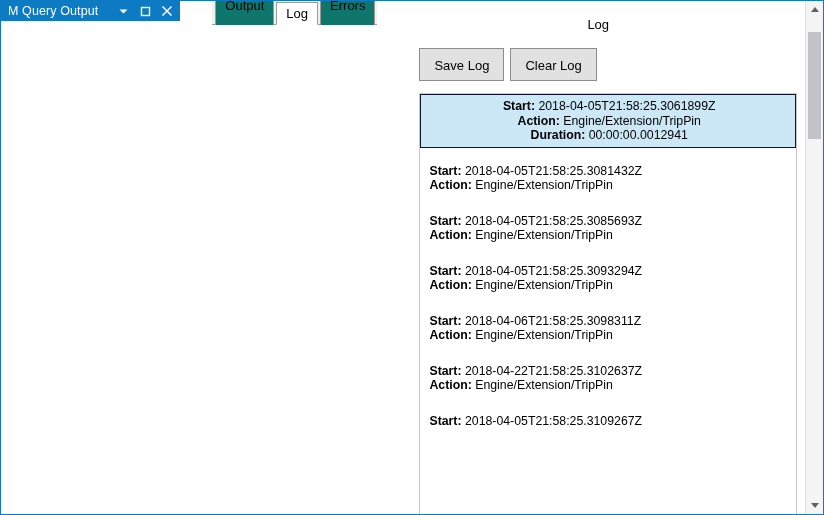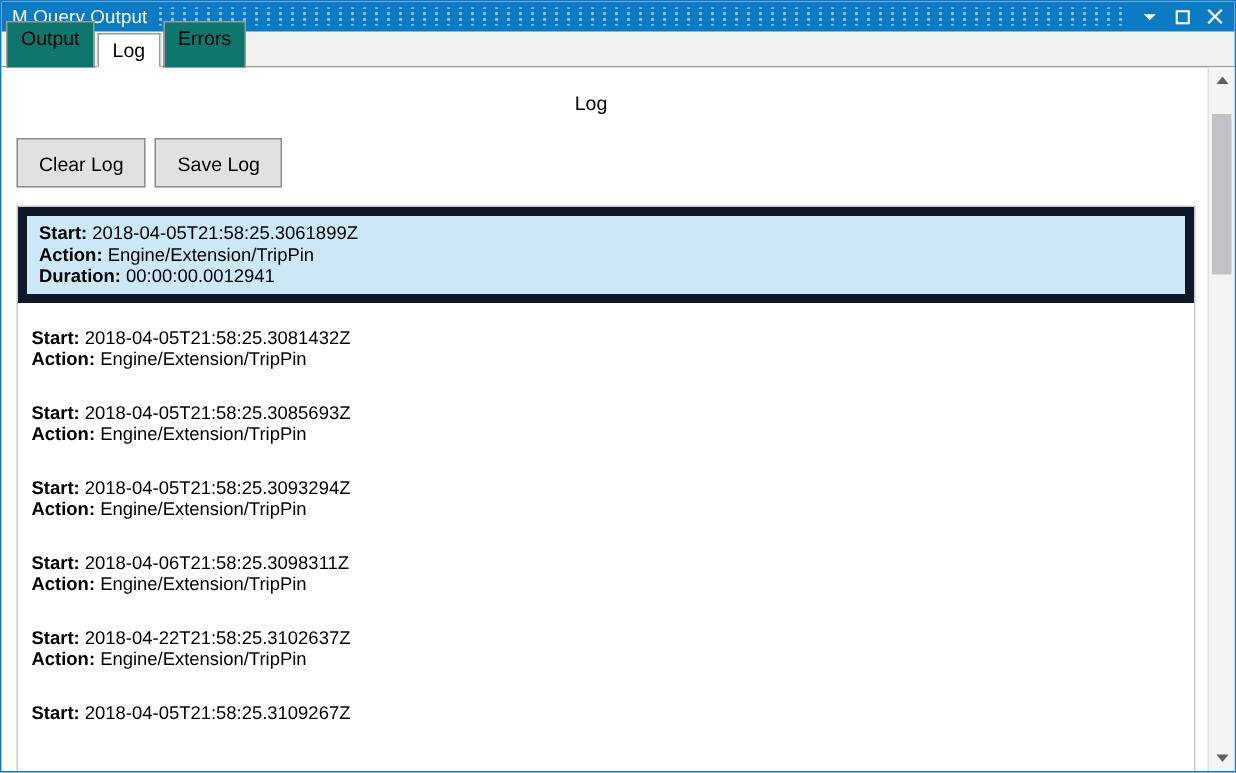--- a/index.html
+++ b/index.html
@@ -24,8 +24,9 @@
     background: #ffffff;
     border: 1px solid #0d7bc4;
     display: flex;
-    flex-direction: column;
-    overflow: hidden;
+    flex-direction: row;
+    overflow: hidden;
+    gap: 32px;
   }
 
   

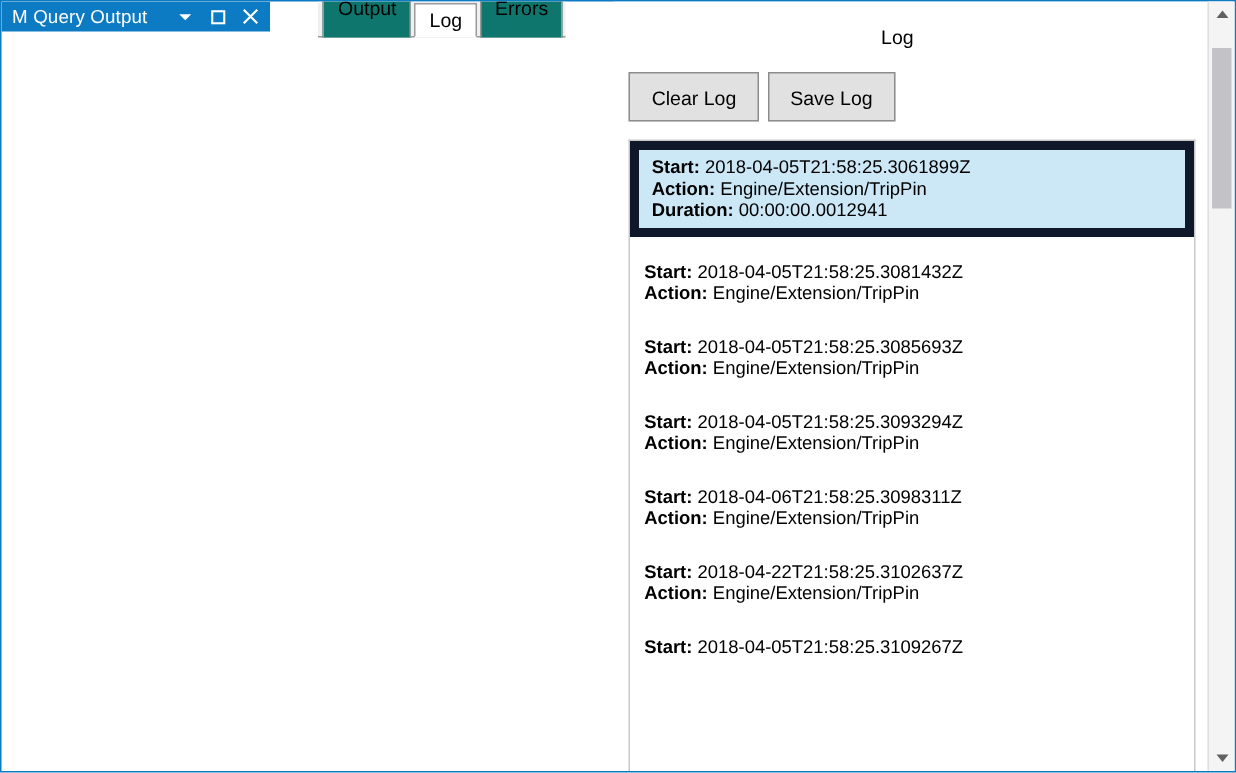--- a/index.html
+++ b/index.html
@@ -261,8 +261,8 @@
       <div class="page-title">Log</div>
 
       <div class="toolbar">
+        <button class="btn">Save Log</button>
         <button class="btn">Clear Log</button>
-        <button class="btn">Save Log</button>
       </div>
 
       <div class="log-list" id="log-list">

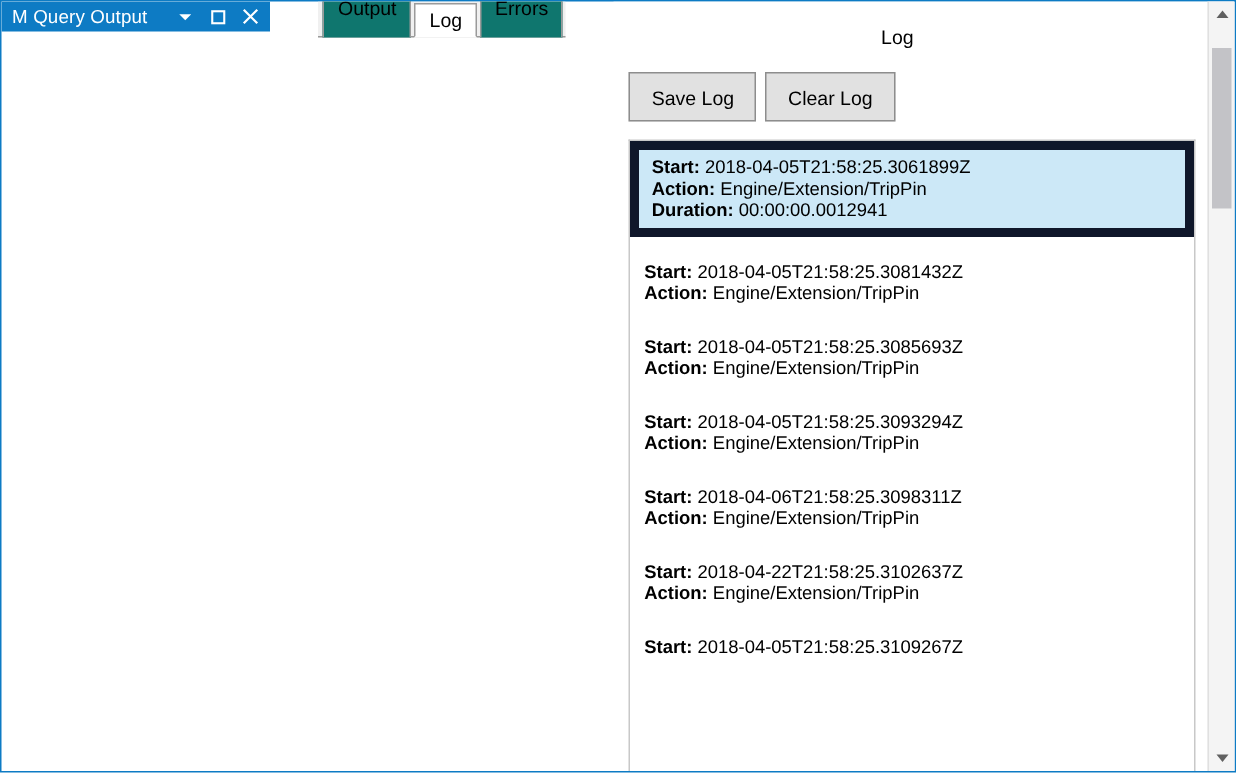--- a/index.html
+++ b/index.html
@@ -169,7 +169,8 @@
   }
   .log-entry.selected {
     background: #cce8f7;
-    border: 6px solid #0f172a;
+    border: 1px solid #0f172a;
+    text-align: center;
   }
   .log-line {
     white-space: nowrap;

